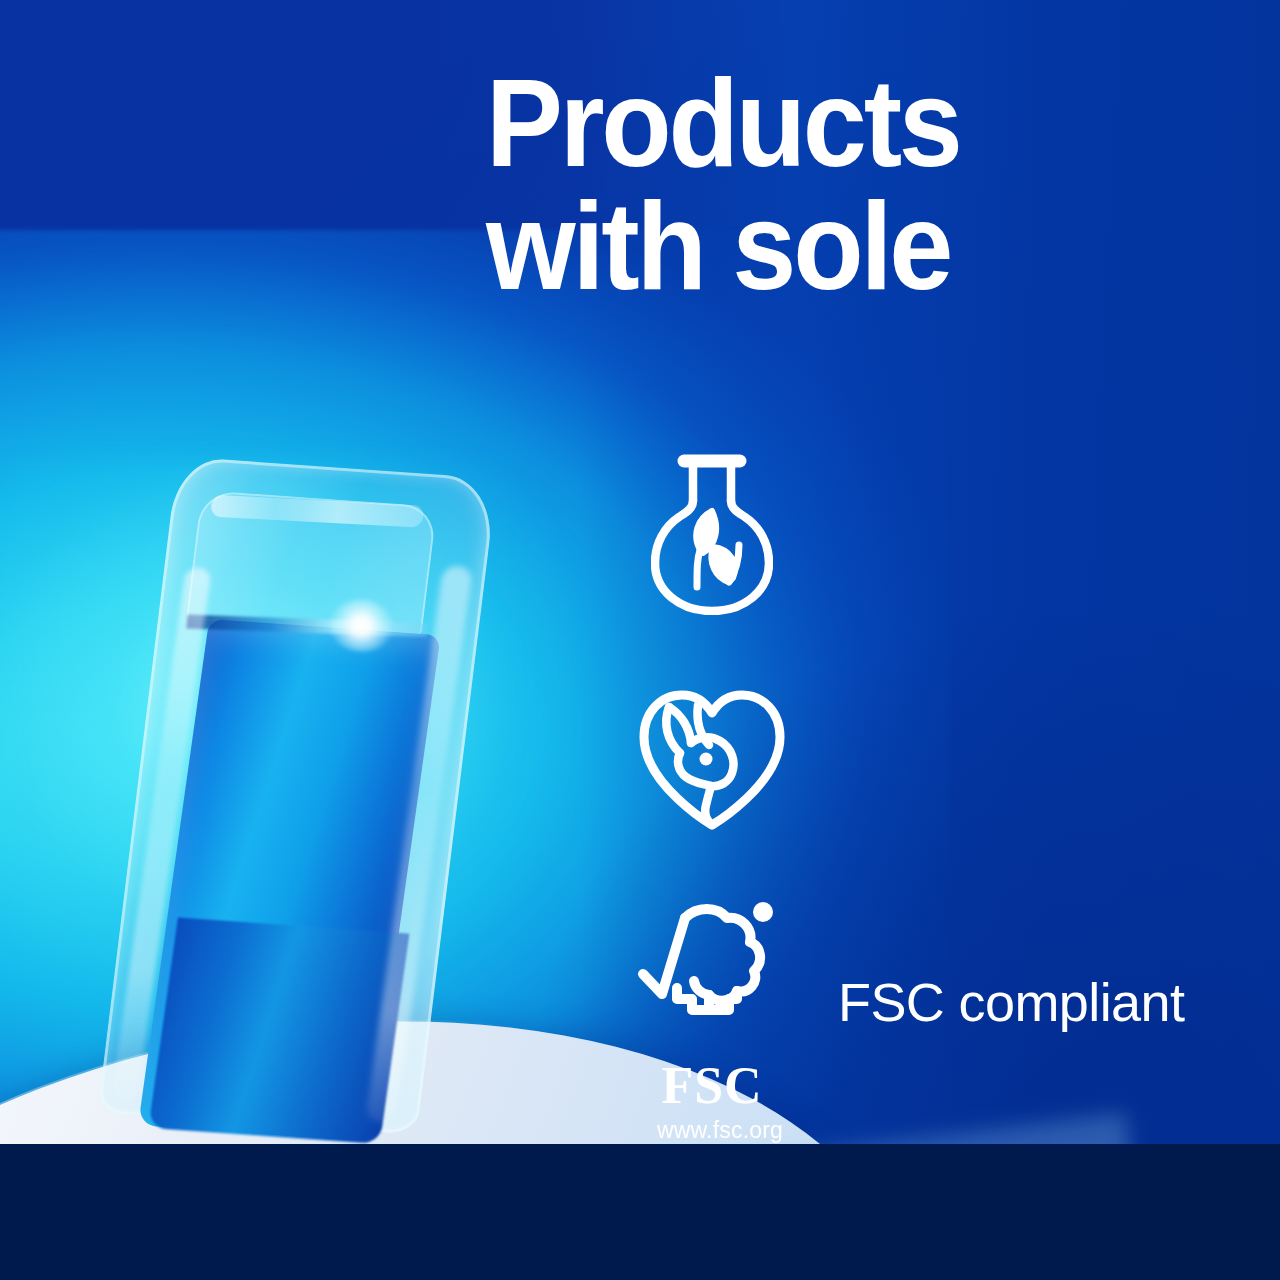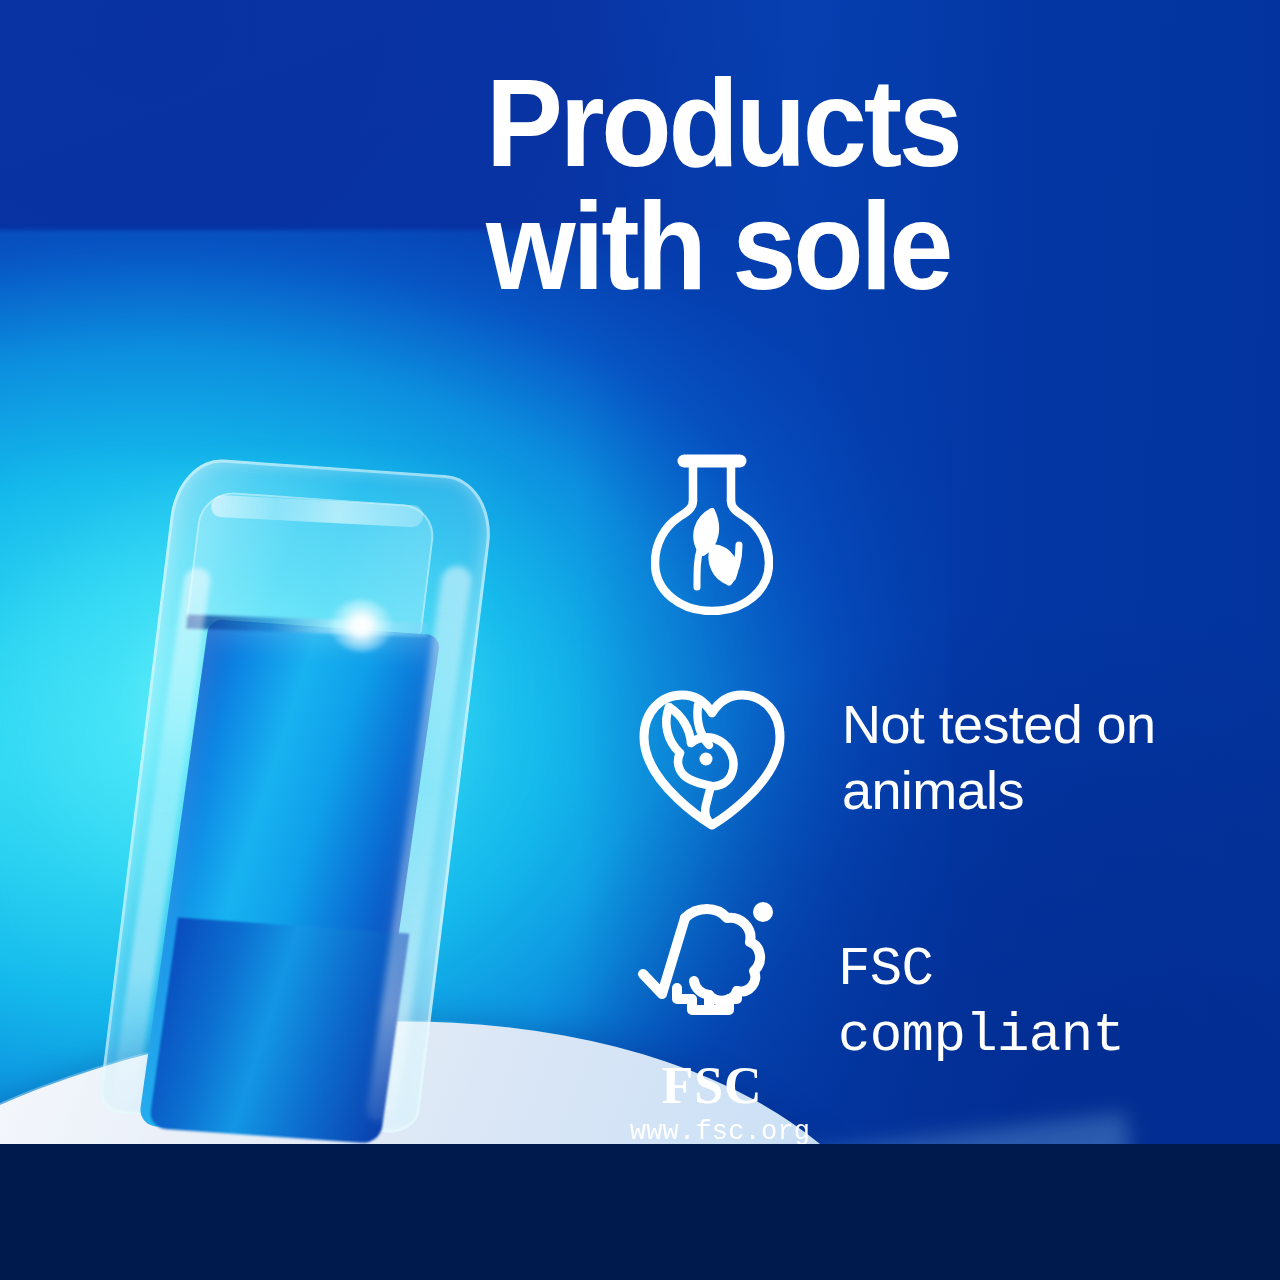--- a/index.html
+++ b/index.html
@@ -428,10 +428,6 @@
           <circle cx="70" cy="74" r="6.5" fill="#ffffff" stroke="none"></circle>
         </svg>
       </div>
-      <div class="benefit-label">
-        <span>Not tested on</span><br>
-        <span>animals</span>
-      </div>
     </div>
 
     <div class="benefit fsc">

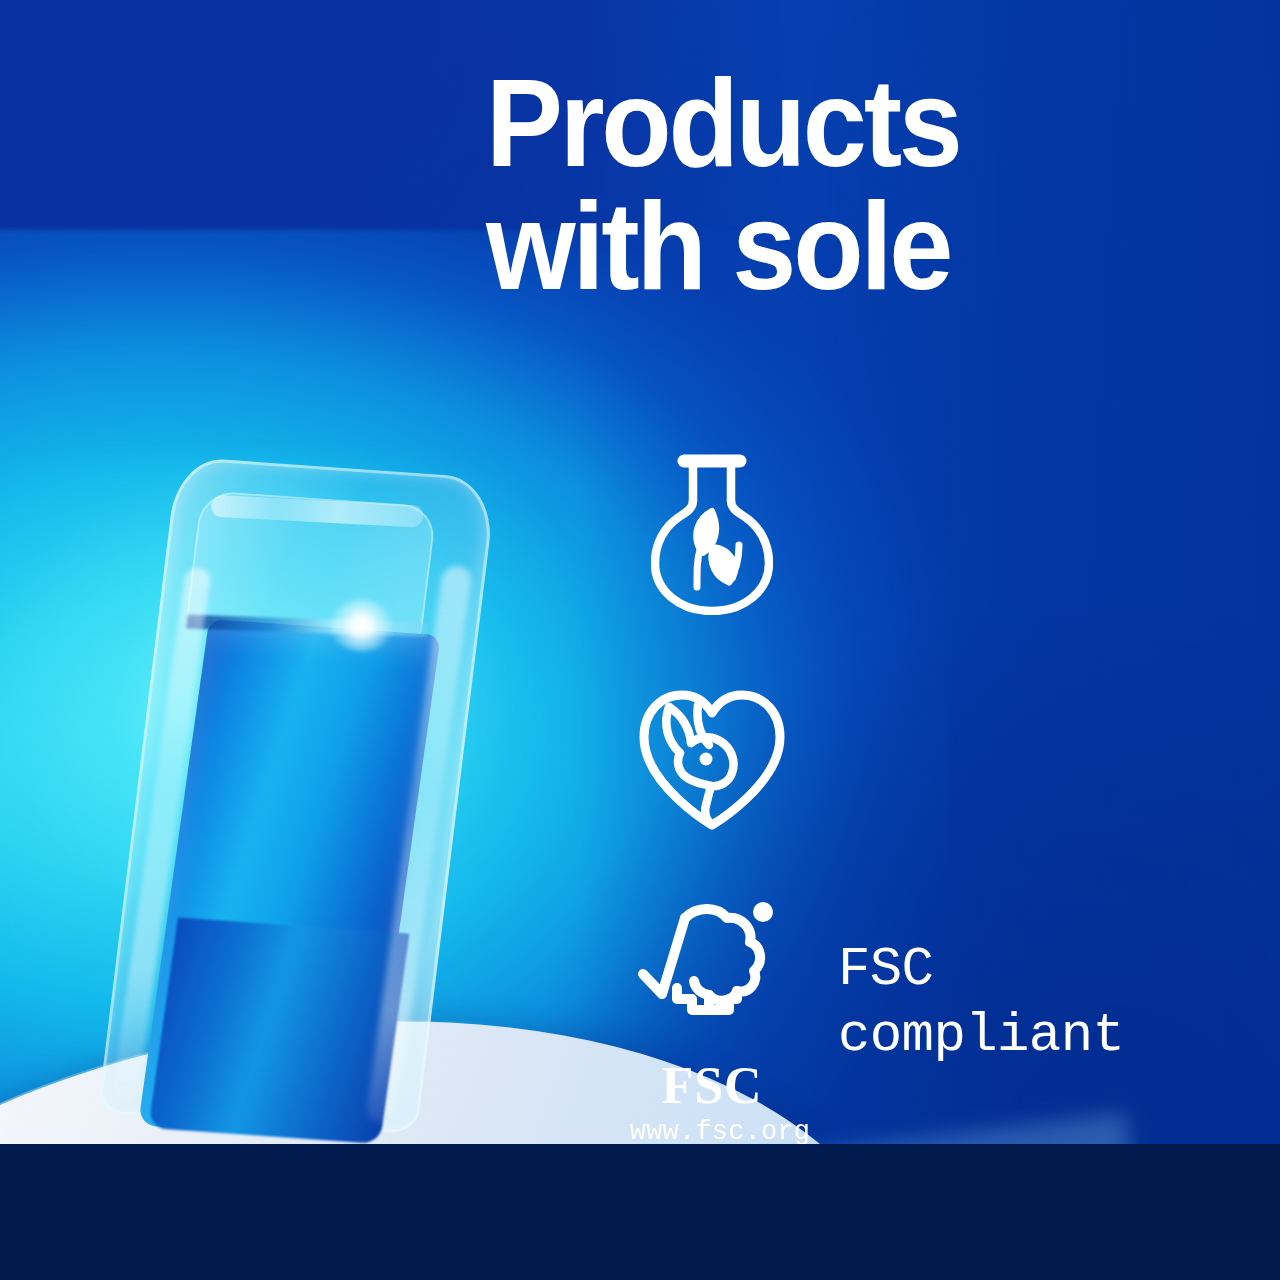--- a/index.html
+++ b/index.html
@@ -325,7 +325,7 @@
   
   .benefit.fsc { height: 210px; margin-bottom: 0; }
   .benefit.fsc .benefit-icon { height: 210px; align-items: flex-start; }
-  .benefit.fsc .benefit-label { padding-left: 42px; font-family: Liberation Mono, monospace; }
+  .benefit.fsc .benefit-label { padding-left: 42px; }
 
   
   .fsc-logo {

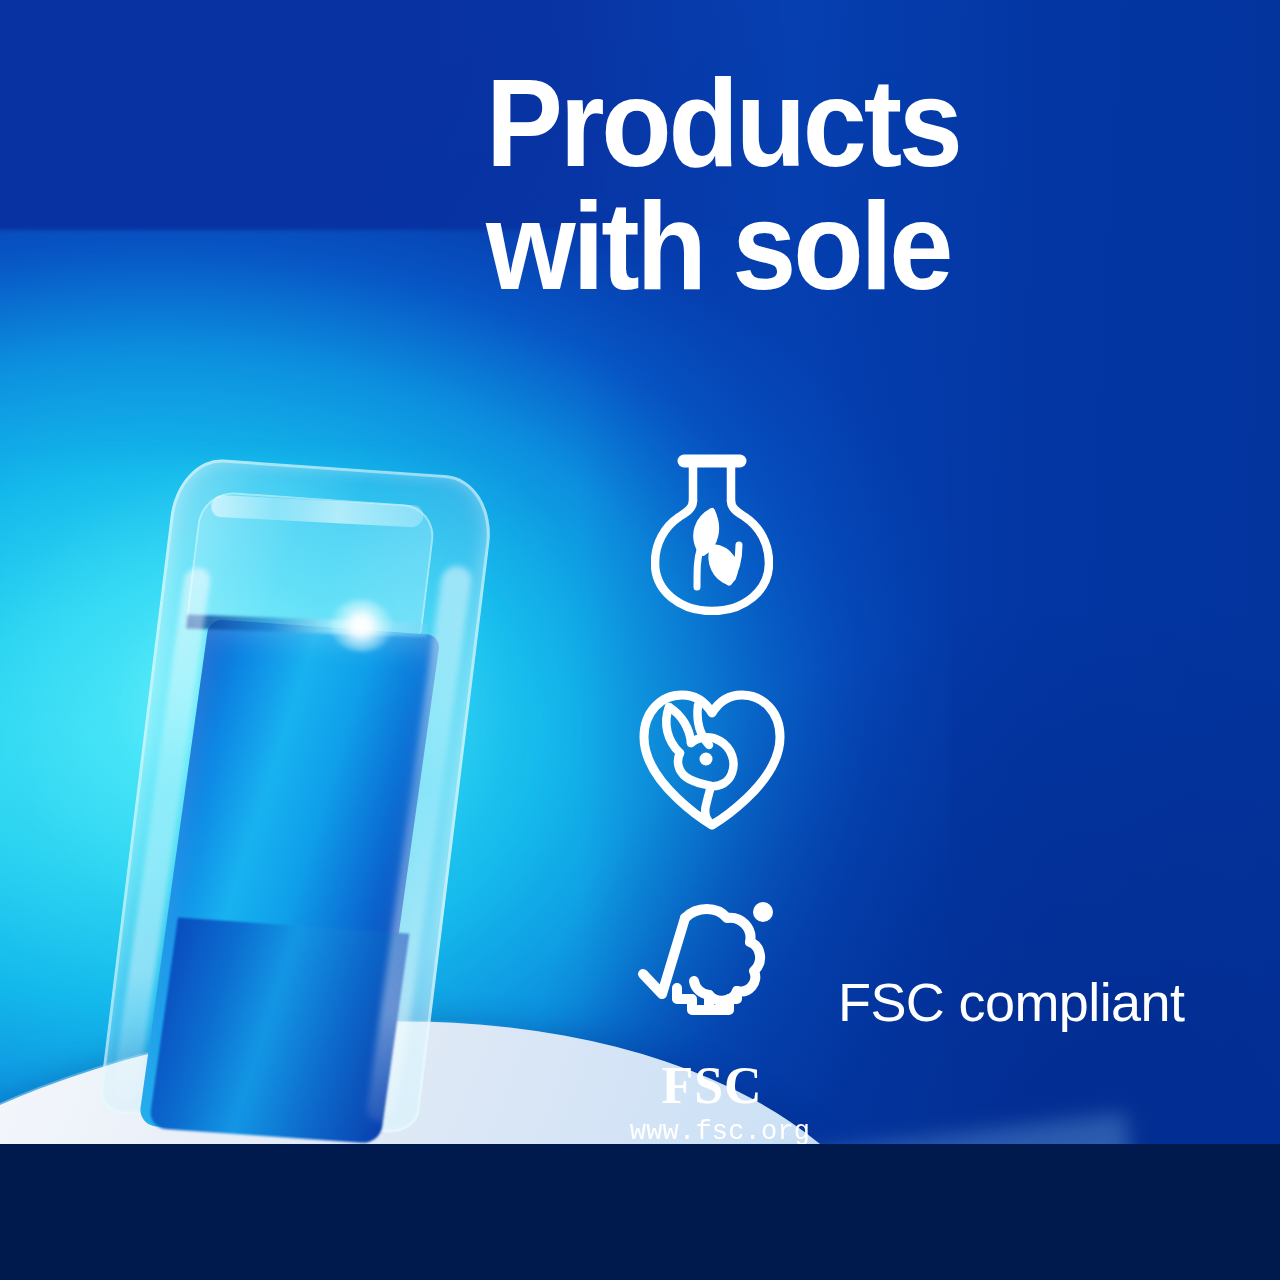--- a/index.html
+++ b/index.html
@@ -345,9 +345,9 @@
   }
   .fsc-url {
     color: #ffffff;
-    font-family: Liberation Mono, monospace;
+    font-family: Liberation Sans, sans-serif;
     font-weight: 400;
-    font-size: 27px;
+    font-size: 23px;
     line-height: 1;
     letter-spacing: 0.2px;
     margin-top: 7px;

